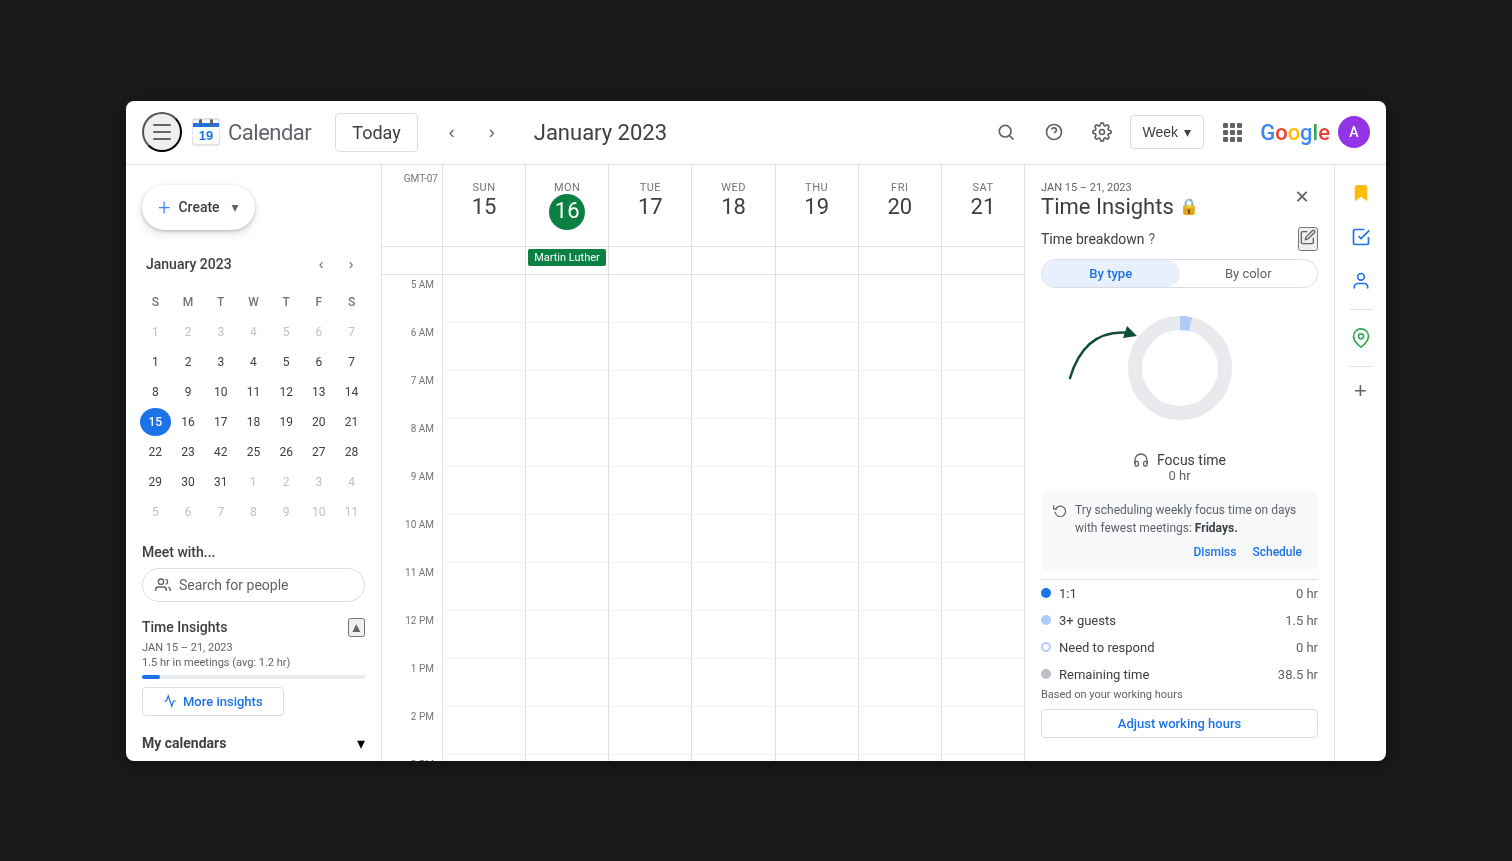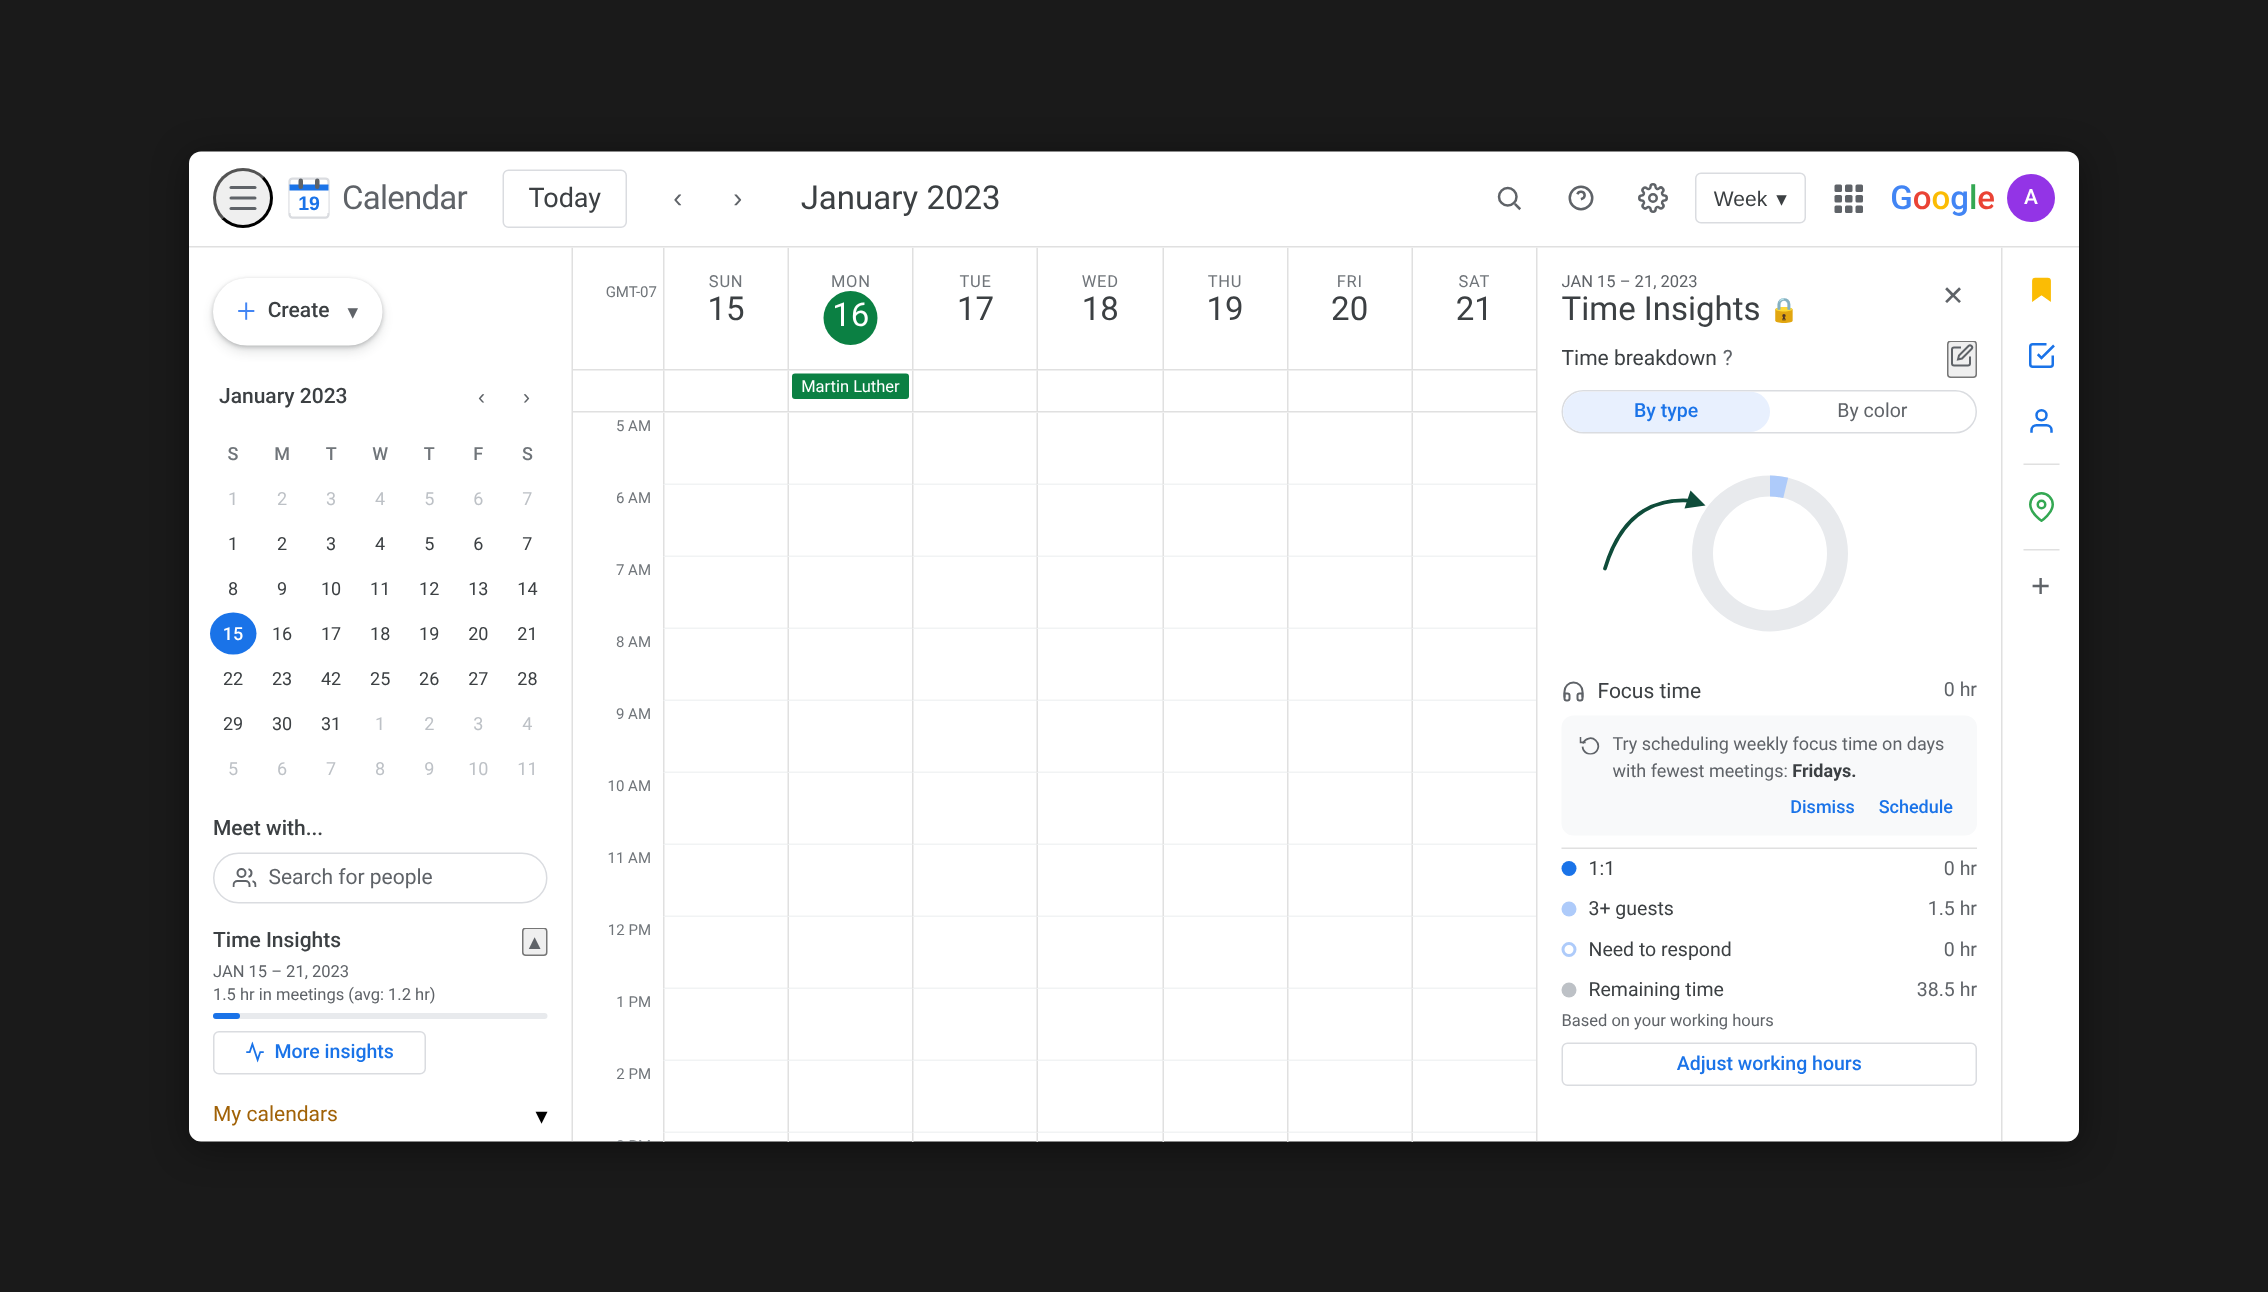--- a/index.html
+++ b/index.html
@@ -268,7 +268,7 @@
       border-bottom: 1px solid #e0e0e0;
       flex-shrink: 0;
     }
-    .cal-gmt { font-size: 10px; color: #70757a; padding: 25px 4px; text-align: right; }
+    .cal-gmt { font-size: 10px; color: #70757a; padding: 8px 4px; text-align: right; }
     .cal-day-header {
       text-align: center;
       padding: 16px 4px;

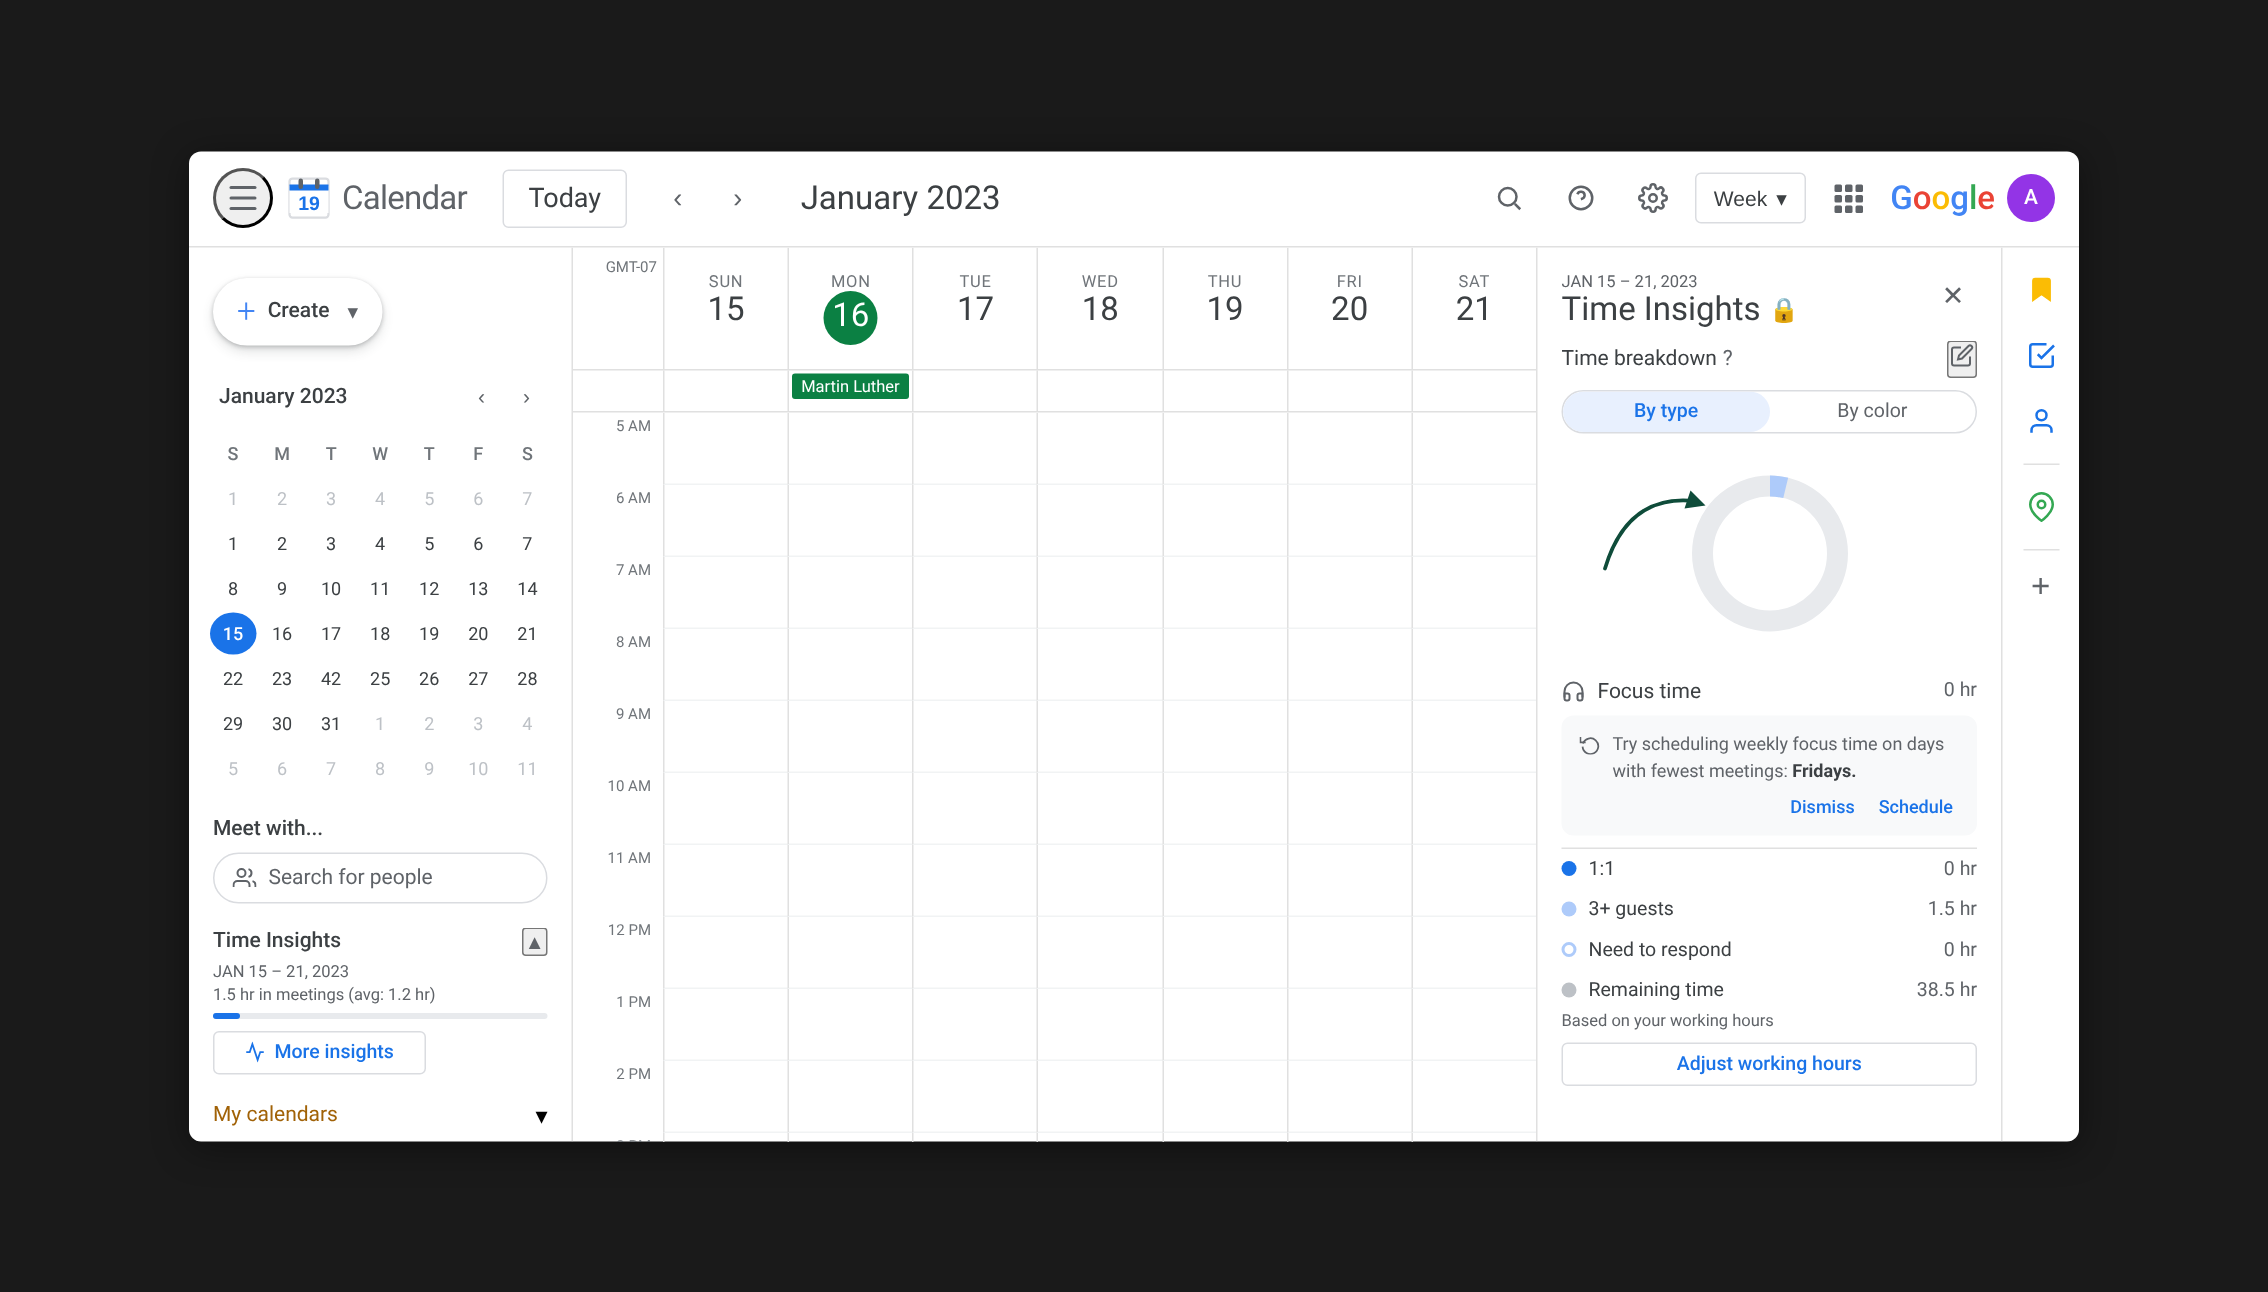--- a/index.html
+++ b/index.html
@@ -421,6 +421,7 @@
       align-items: center;
       justify-content: space-between;
       padding: 8px 16px;
+      flex-direction: column;
     }
     .focus-label {
       display: flex;

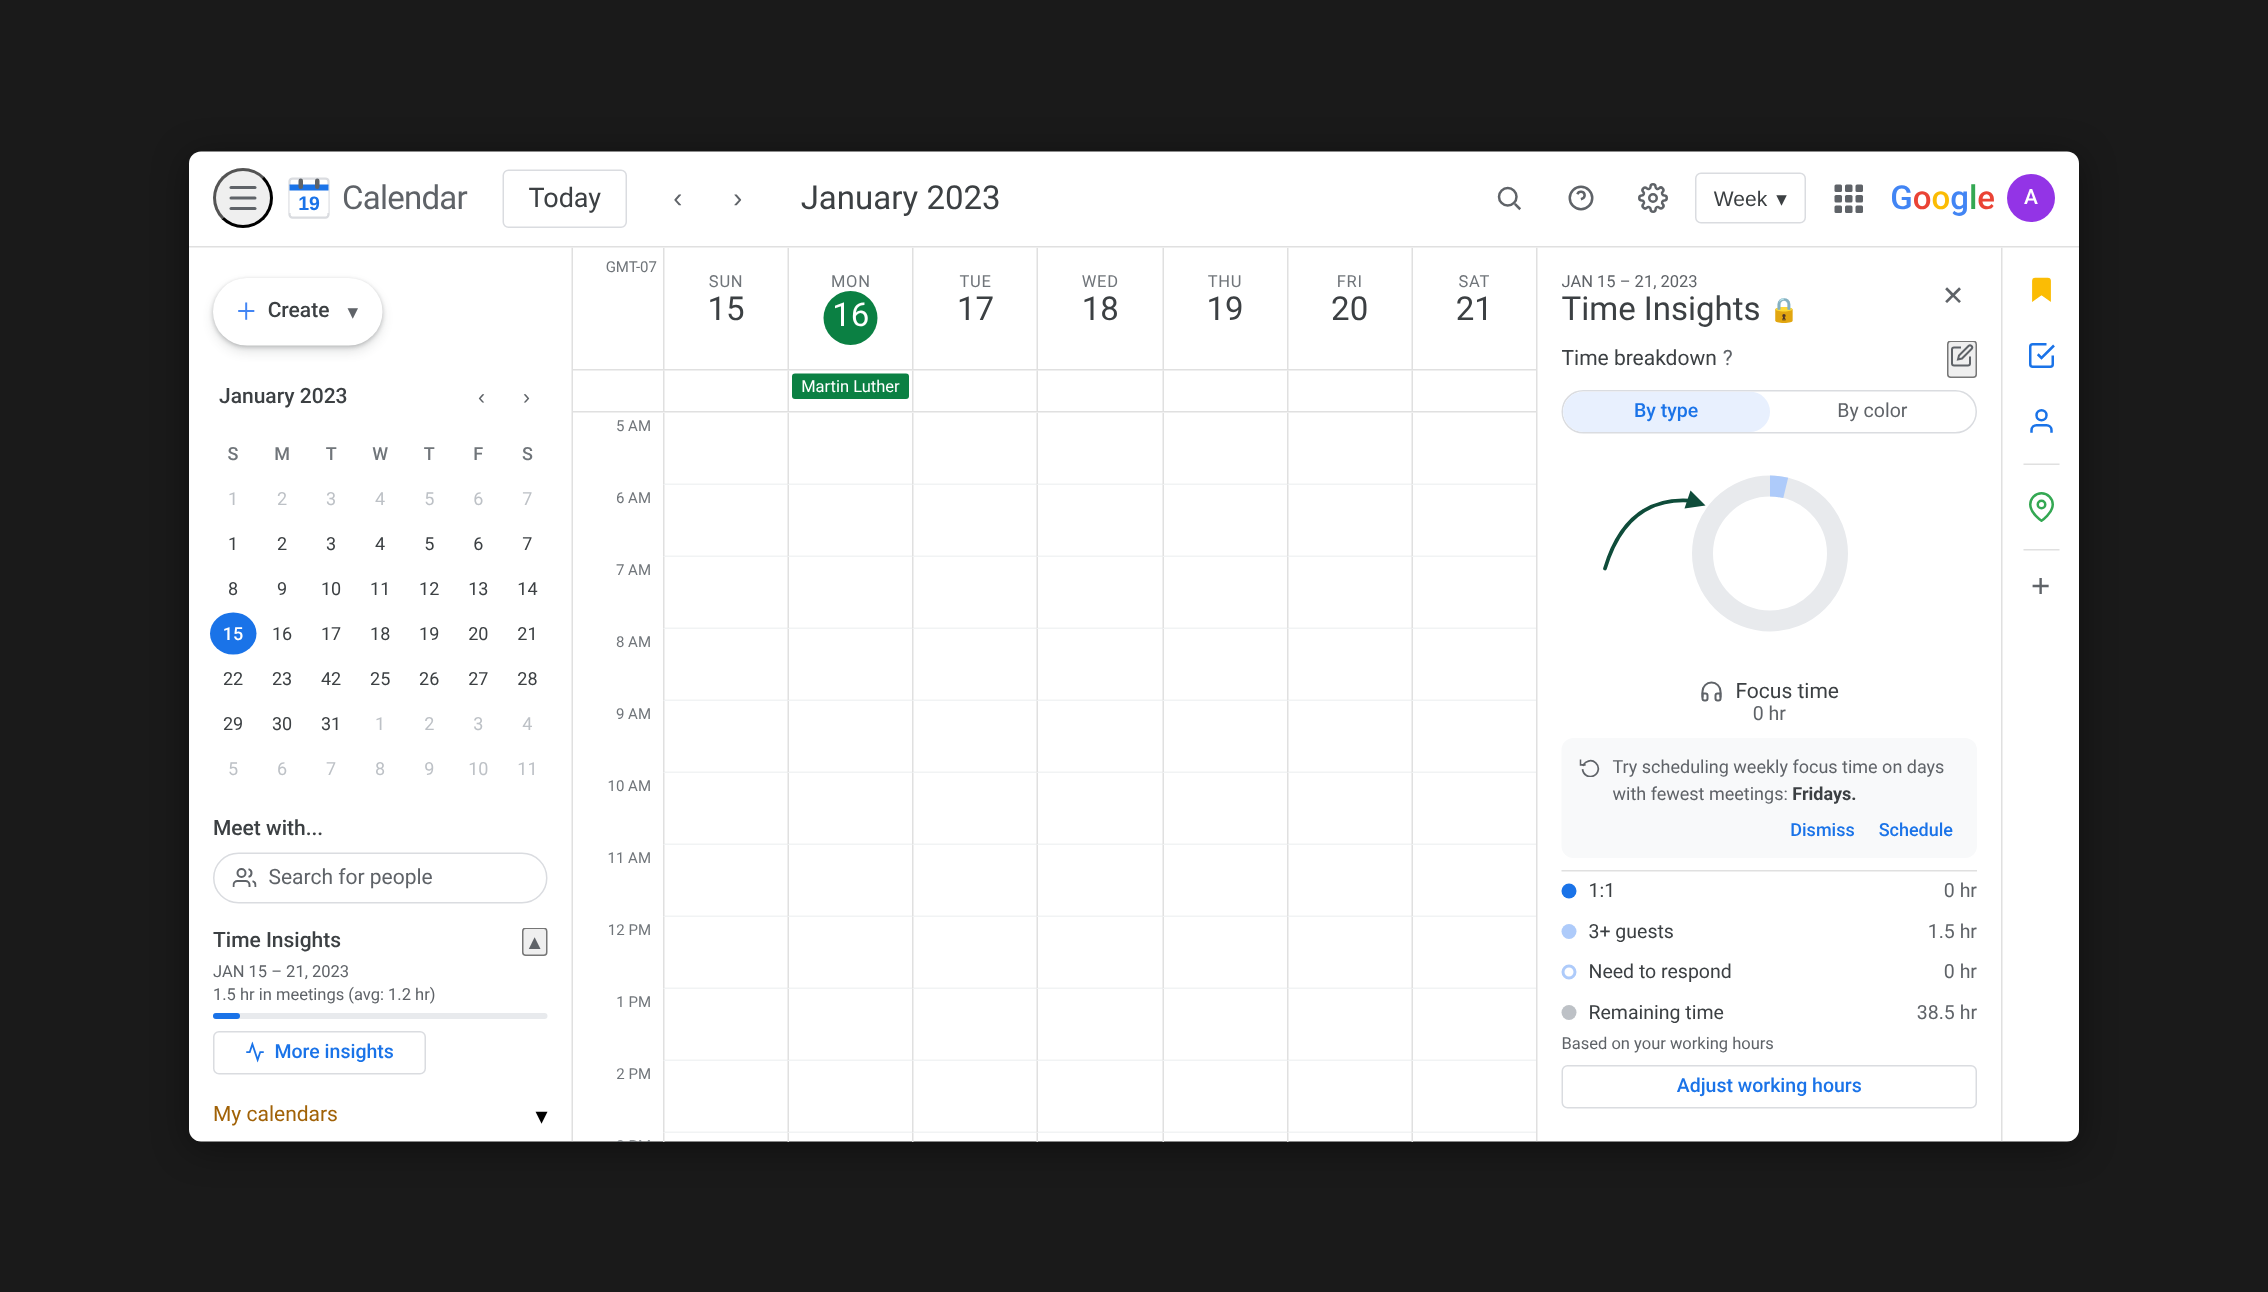--- a/index.html
+++ b/index.html
@@ -253,7 +253,7 @@
       cursor: pointer;
       border-radius: 4px;
     }
-    .cal-section-title { font-size: 14px; color: #a16207; font-weight: 400; }
+    .cal-section-title { font-size: 14px; color: #404040; font-weight: 700; }
     .cal-section-icons { display: flex; gap: 4px; align-items: center; }
     
     .cal-main {

